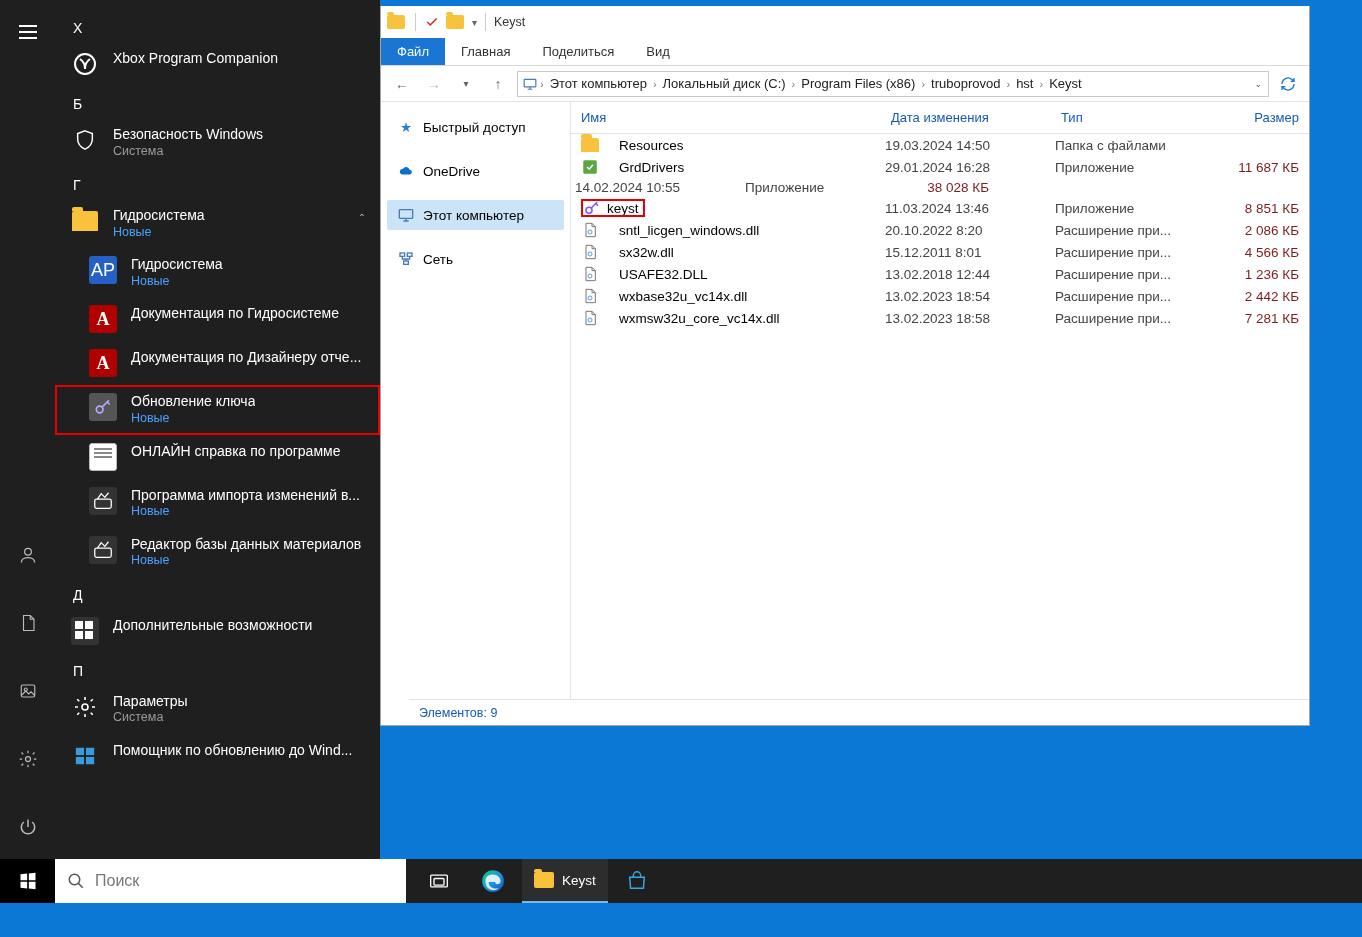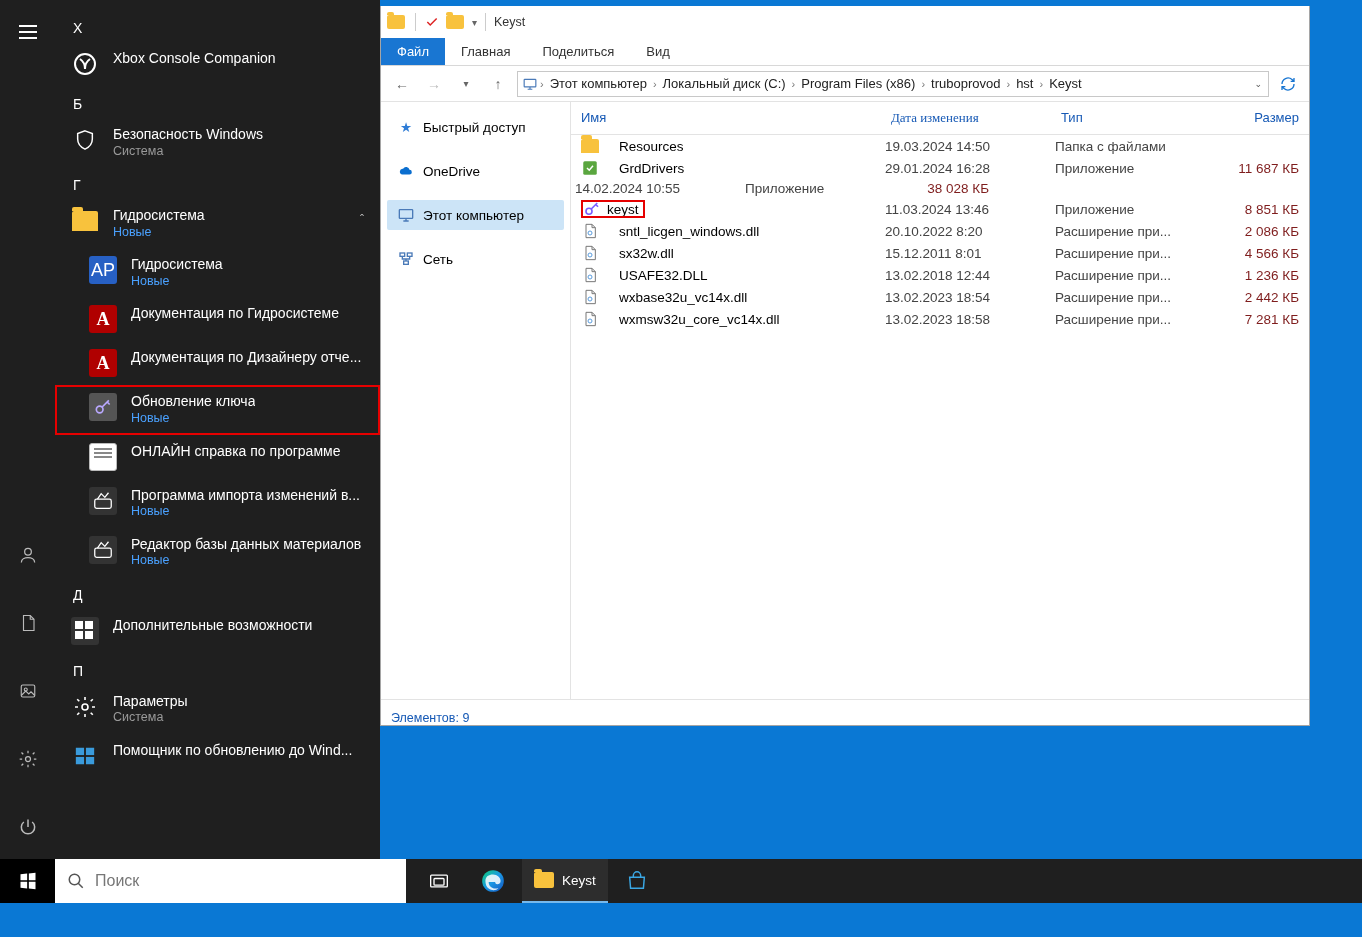--- a/index.html
+++ b/index.html
@@ -179,7 +179,7 @@
           </svg>
       </span>
       <span class="txt">
-          <span class="name">Xbox Console Companion</span>
+          <span class="name">Xbox Program Companion</span>
         </span>
     </div>
 

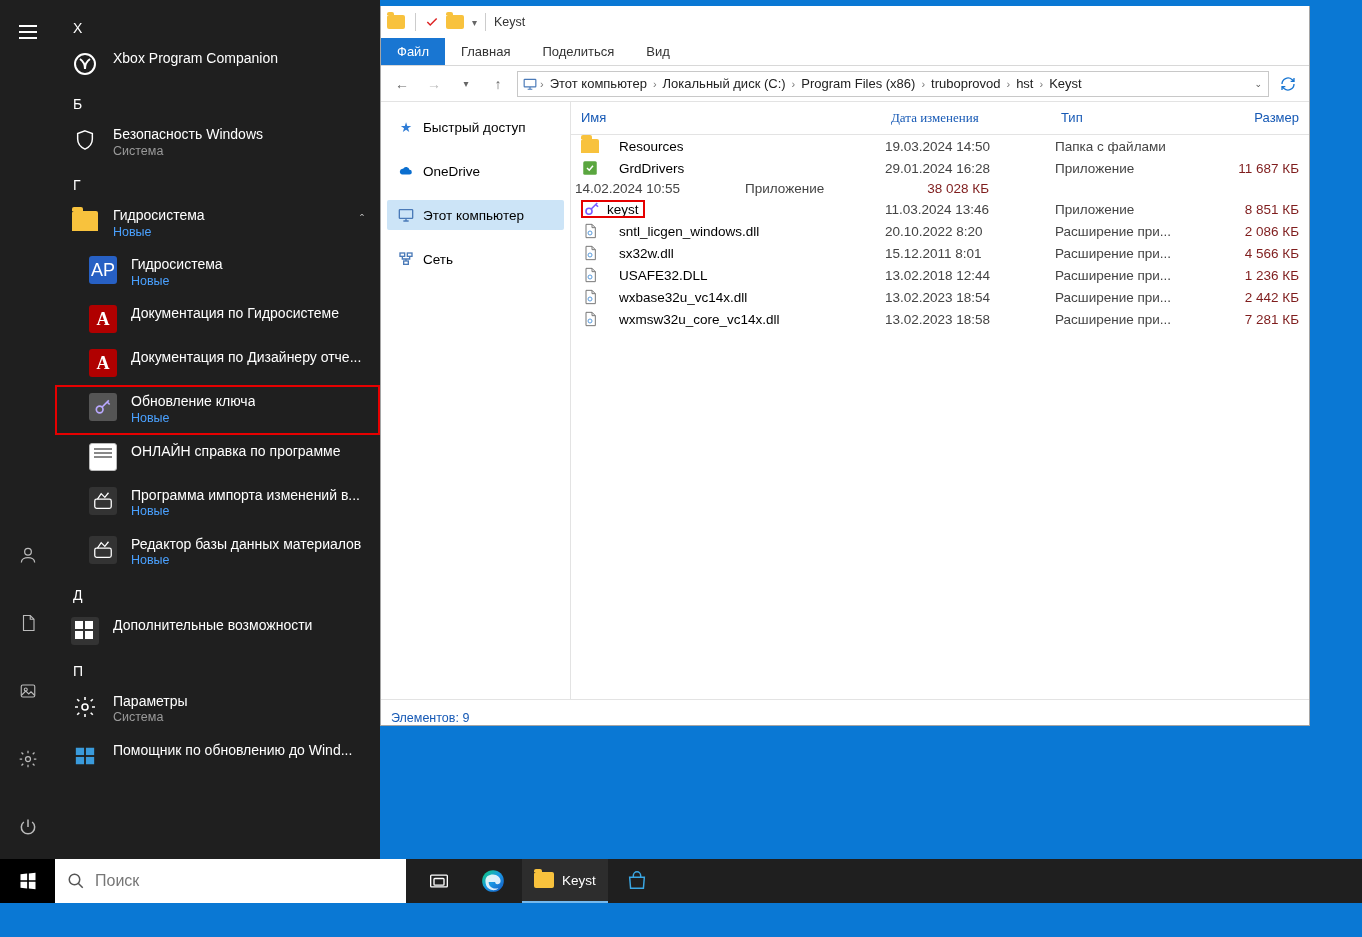--- a/index.html
+++ b/index.html
@@ -101,7 +101,7 @@
     .ex-files { flex:1; display:flex; flex-direction:column; }
     .fh { display:flex; border-bottom:1px solid #e3e3e3; padding:6px 4px; font-size:13px; color:#1659b5; }
     .fh > div { padding:2px 6px; cursor:pointer; }
-    .col-name{ flex:0 0 310px; } .col-date{ flex:0 0 170px;font-family:Liberation Serif, serif; } .col-type{ flex:0 0 160px; } .col-size{ flex:0 0 90px; text-align:right; }
+    .col-name{ flex:0 0 310px; } .col-date{ flex:0 0 170px; } .col-type{ flex:0 0 160px; } .col-size{ flex:0 0 90px; text-align:right; }
     .frow { display:flex; align-items:center; font-size:13.5px; padding:2px 4px; cursor:pointer; }
     .frow .fname { display:flex; align-items:center; gap:20px; flex:0 0 310px; padding-left:6px; }
     .frow .ficon{ width:18px; height:18px; display:flex; align-items:center; justify-content:center; flex-shrink:0; }

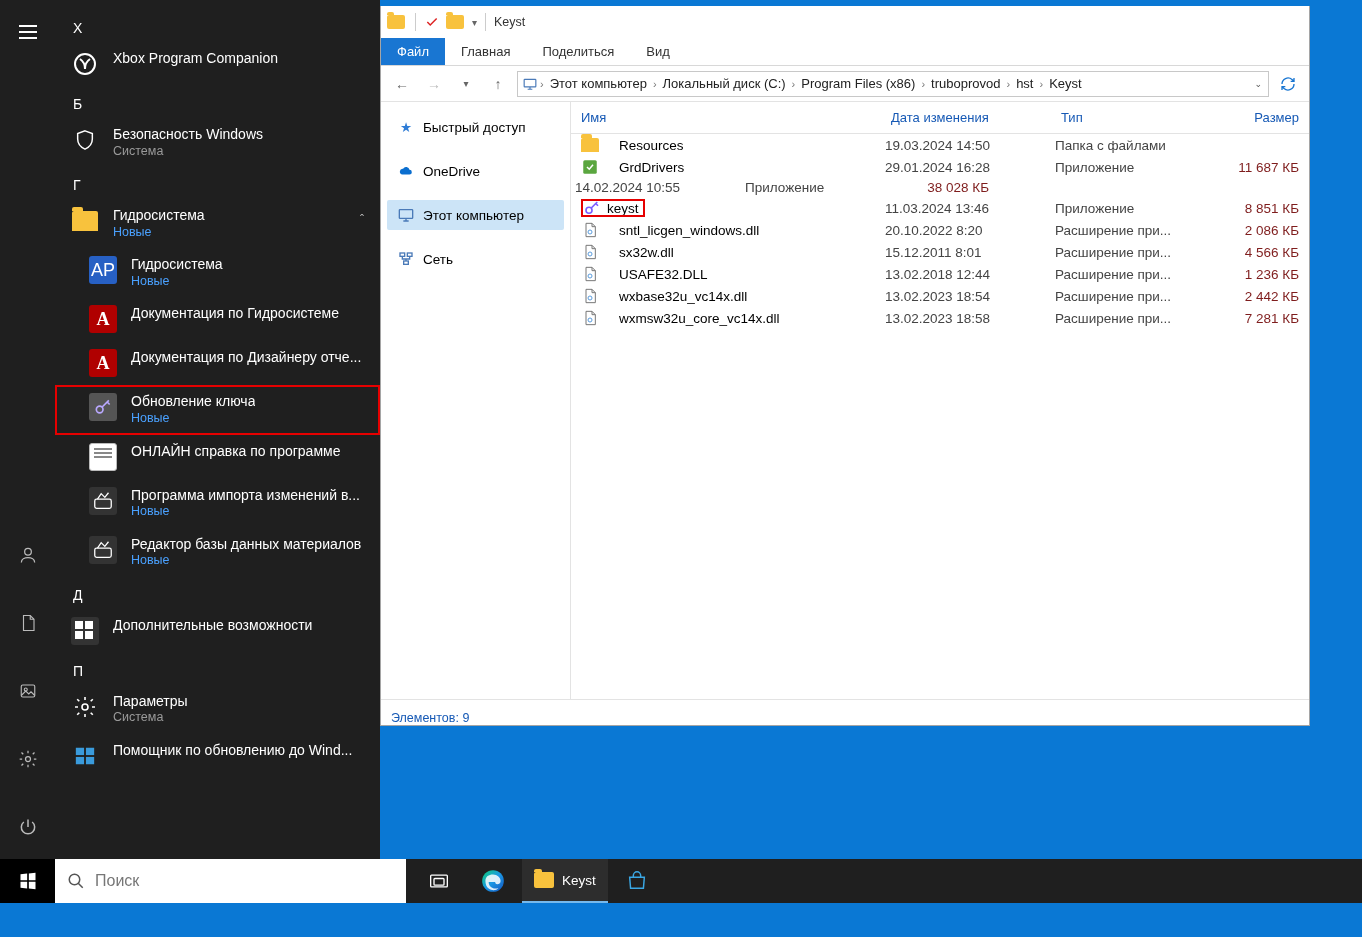--- a/index.html
+++ b/index.html
@@ -110,7 +110,7 @@
     .frow .fsize{ flex:0 0 90px; color:#7f1d1d; text-align:right; padding-right:6px; white-space:nowrap; }
     .nameonly { display:inline-block; }
 
-    .ex-status { height:26px; border-top:1px solid #e3e3e3; display:flex; align-items:flex-end; padding:0 10px; font-size:12.5px; color:#1659b5; }
+    .ex-status { height:26px; border-top:1px solid #e3e3e3; display:flex; align-items:center; padding:0 10px; font-size:12.5px; color:#1659b5;margin-left:28px; }
 
     
     .taskbar {

